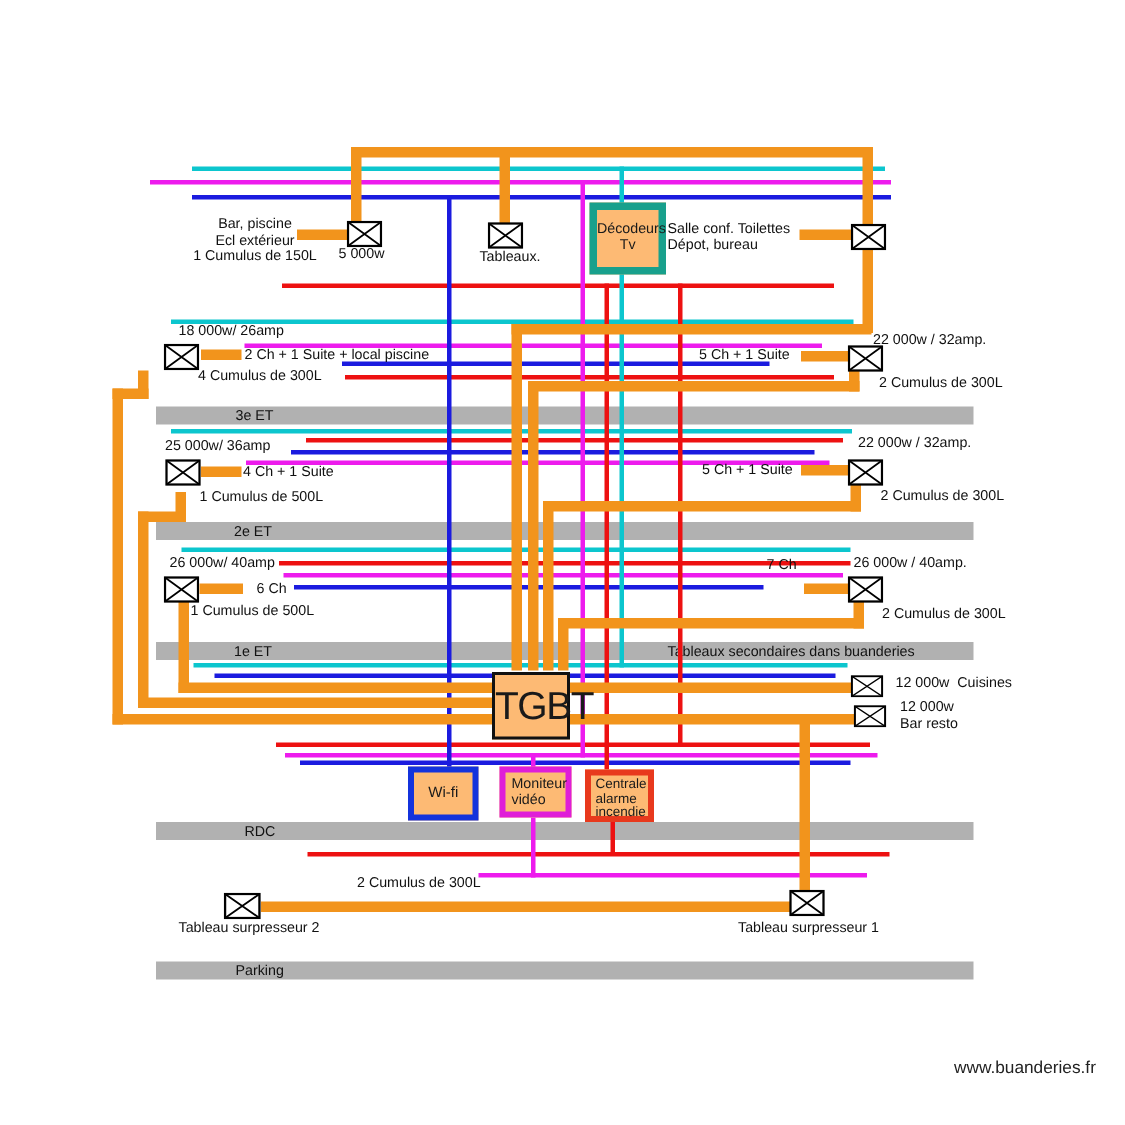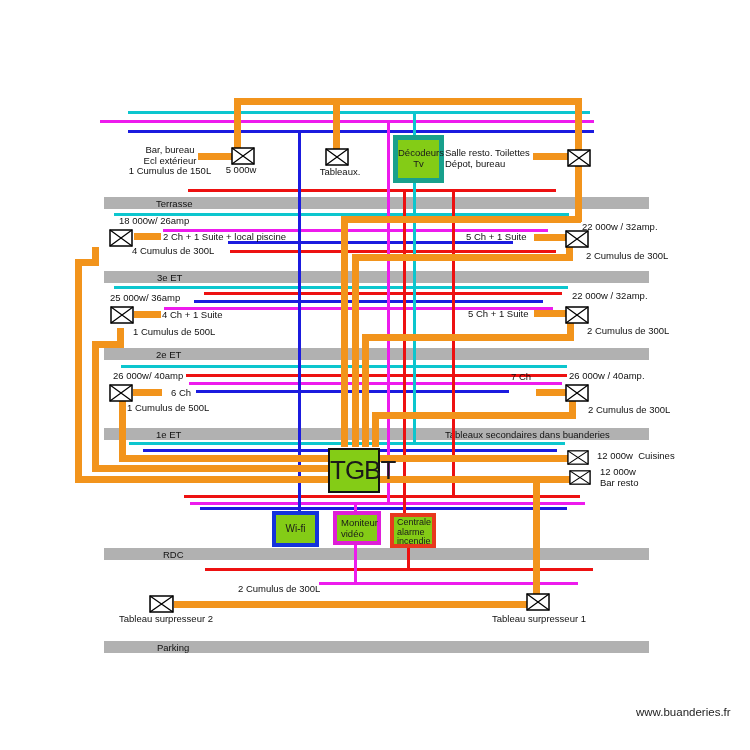--- a/index.html
+++ b/index.html
@@ -196,7 +196,7 @@
   </div>
 
   <div class="lbl ctr" style="left:124px;top:145px;width:92px">
-    <span style="display:block">Bar, bureau</span>
+    <span style="display:block">Bar, piscine</span>
     <span style="display:block">Ecl extérieur</span>
     <span style="display:block">1 Cumulus de 150L</span>
   </div>

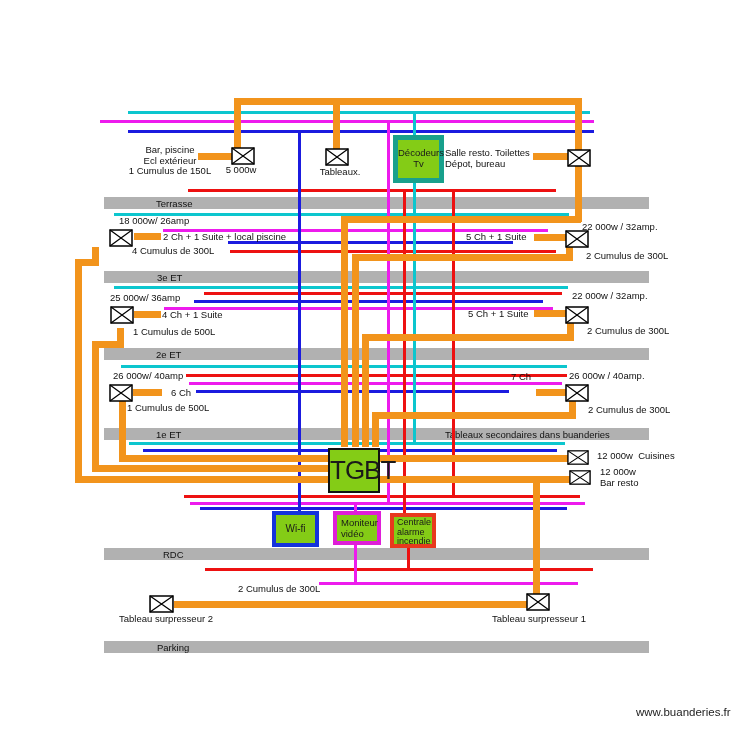--- a/index.html
+++ b/index.html
@@ -19,7 +19,7 @@
   .lbl{position:absolute;font-size:9.5px;line-height:10.5px;white-space:nowrap;color:#111;}
   .pre{white-space:pre;}
   .ctr{text-align:center;}
-  .box{position:absolute;background:#84cc16;box-sizing:border-box;}
+  .box{position:absolute;background:#fdba74;box-sizing:border-box;}
   #decodeurs{left:393px;top:135px;width:51px;height:48px;border:5px solid #18A08C;
              text-align:center;font-size:9.5px;line-height:11px;padding-top:7px;}
   #tgbt{left:328px;top:448px;width:52px;height:45px;border:2.5px solid #111;

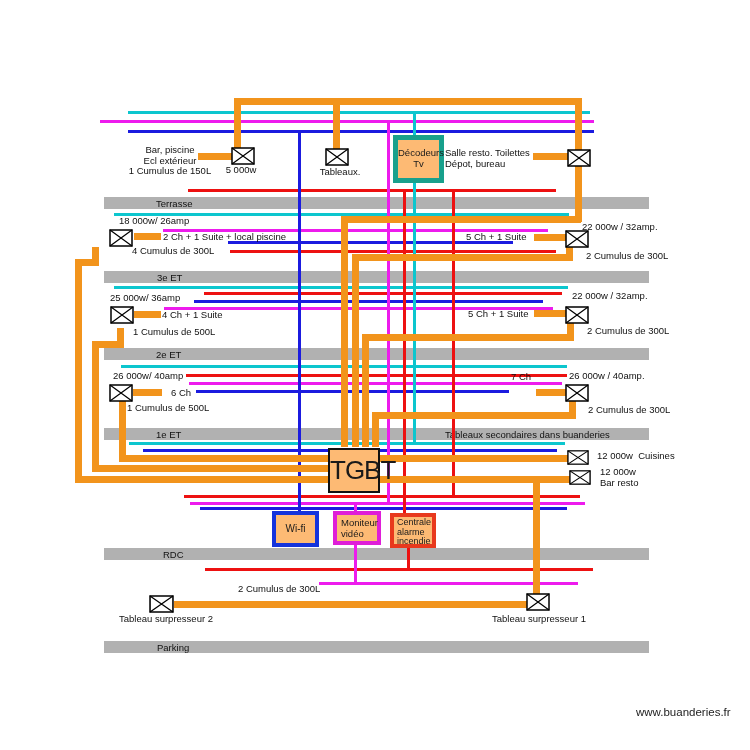--- a/index.html
+++ b/index.html
@@ -203,7 +203,7 @@
   <div class="lbl ctr" style="left:219px;top:165px;width:44px">5 000w</div>
   <div class="lbl ctr" style="left:314px;top:167px;width:52px">Tableaux.</div>
   <div class="lbl" style="left:445px;top:148px">
-    <span style="display:block">Salle resto. Toilettes</span>
+    <span style="display:block">Salle conf. Toilettes</span>
     <span style="display:block">Dépot, bureau</span>
   </div>
 

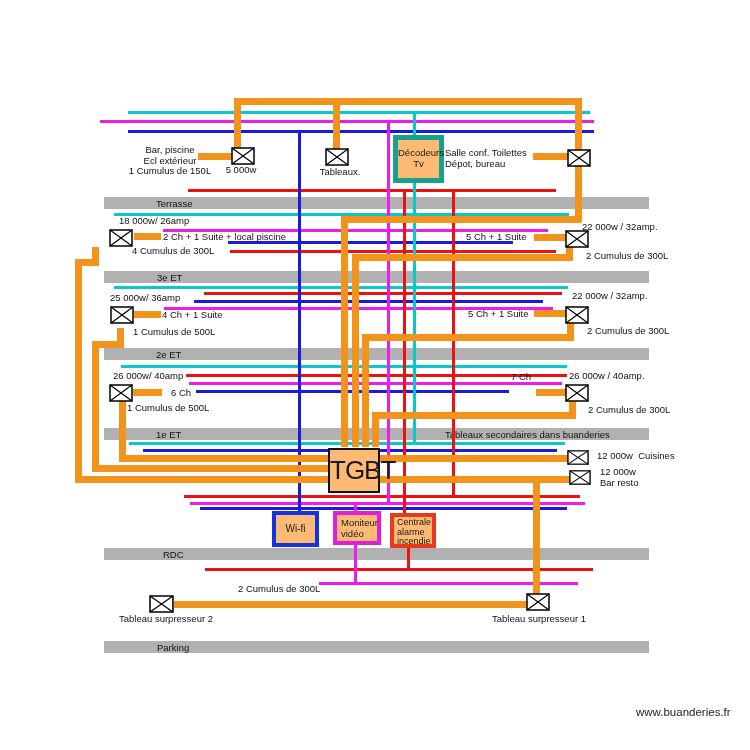--- a/index.html
+++ b/index.html
@@ -37,9 +37,6 @@
 
 <div id="canvas">
 
-  <div class="bar" style="top:197px">
-      <span style="left:52px">Terrasse</span>
-    </div>
   <div class="bar" style="top:271px">
       <span style="left:53px">3e ET</span>
     </div>

